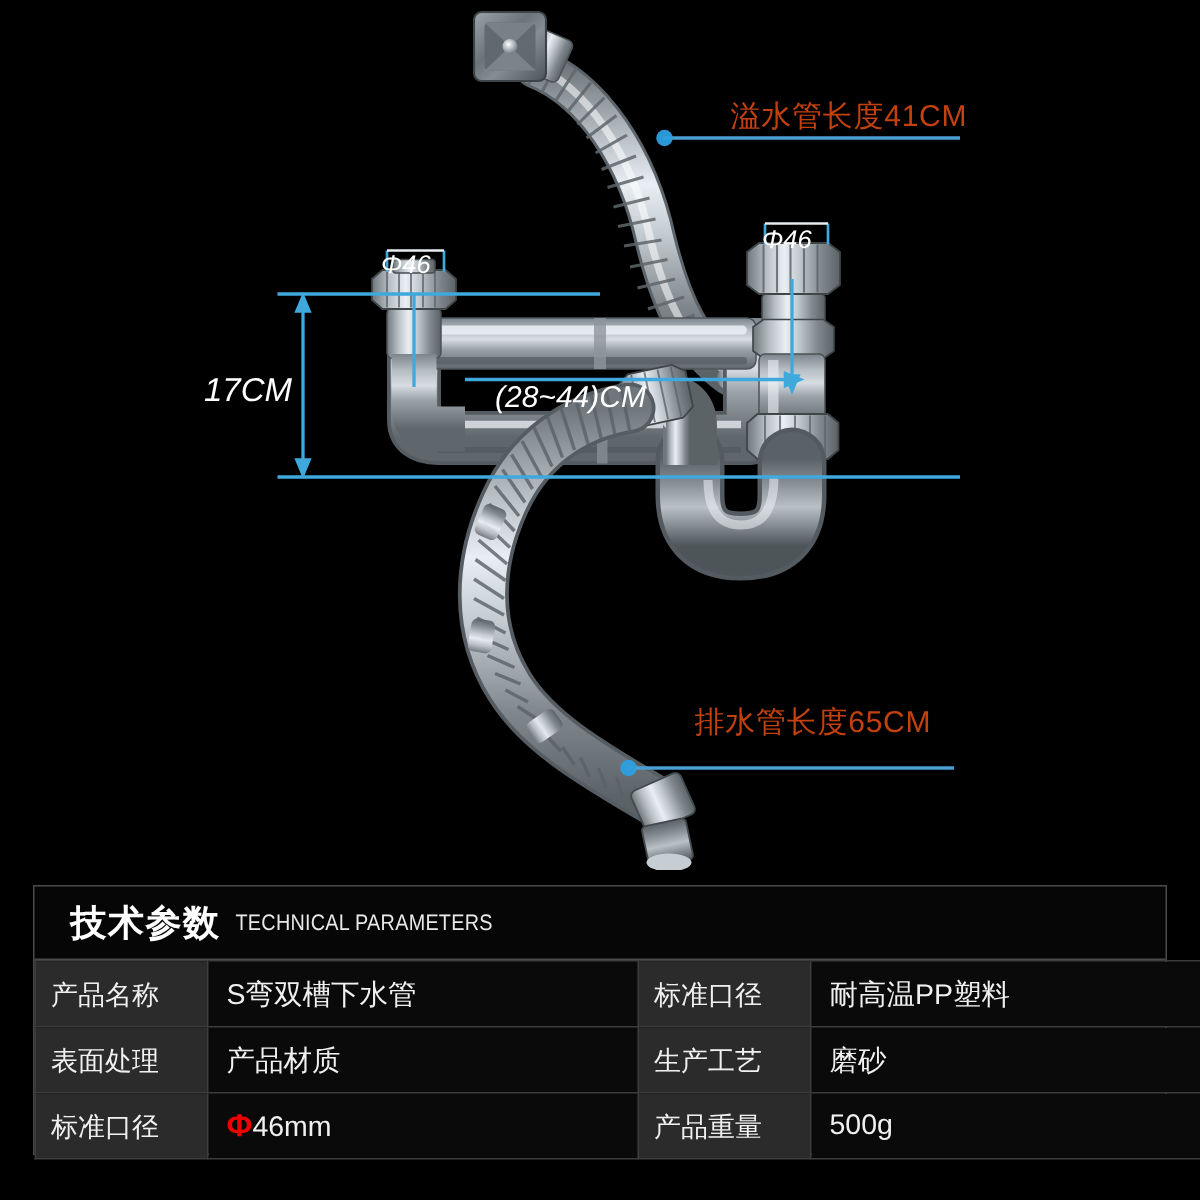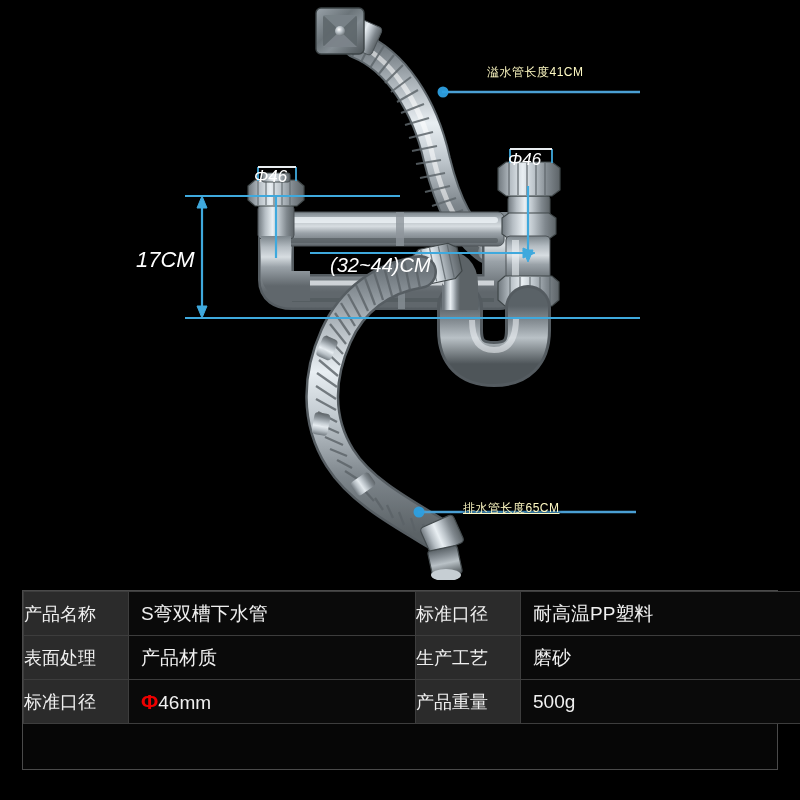--- a/index.html
+++ b/index.html
@@ -28,8 +28,8 @@
   
   .callout-label {
     position: absolute;
-    color: #fef9c3;
-    font-size: 12px;
+    color: #c2410c;
+    font-size: 20px;
     letter-spacing: 0.5px;
     white-space: nowrap;
     text-shadow: 0 0 3px rgba(0,0,0,0.9);

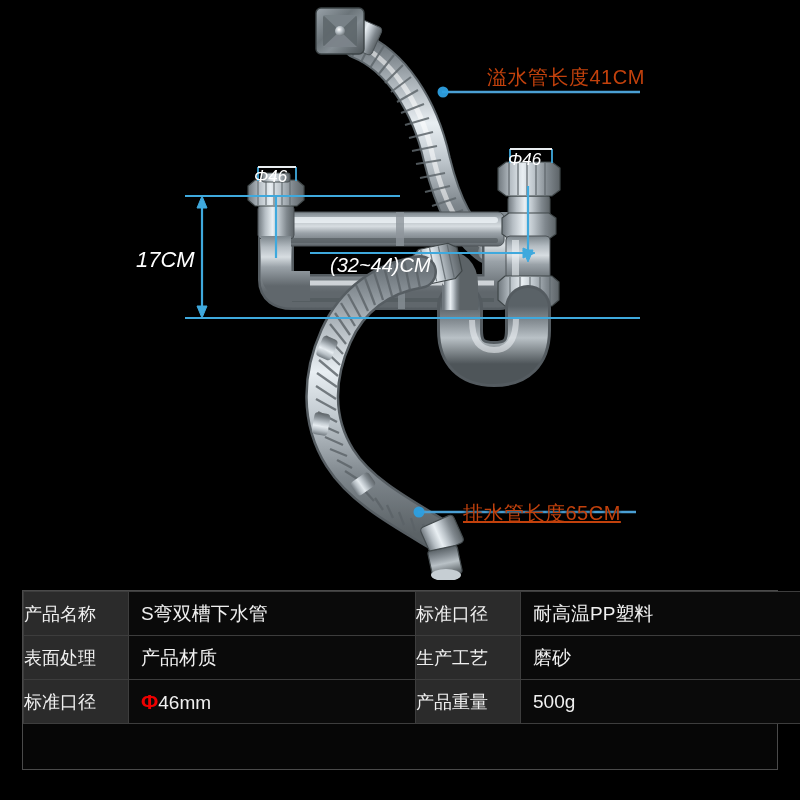--- a/index.html
+++ b/index.html
@@ -387,7 +387,7 @@
     </svg>
 
     <div class="dim-label" id="label-17cm">17CM</div>
-    <div class="dim-label" id="label-32-44">(32~44)CM</div>
+    <div class="dim-label" id="label-32-44">(28~44)CM</div>
     <div class="dim-label" id="label-phi-left">Φ46</div>
     <div class="dim-label" id="label-phi-right">Φ46</div>
     <div class="callout-label" id="label-overflow">溢水管长度41CM</div>

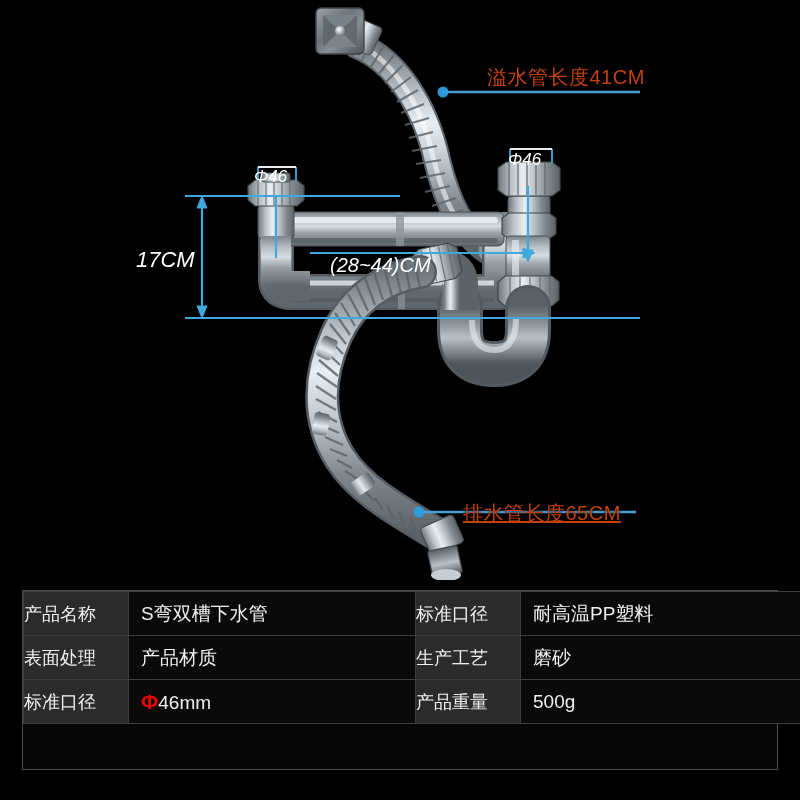--- a/index.html
+++ b/index.html
@@ -57,7 +57,7 @@
     font-size: 17px;
   }
   #label-overflow { left: 487px; top: 64px; }
-  #label-drain    { left: 463px; top: 500px; text-decoration: underline; }
+  #label-drain    { left: 463px; top: 468px; }
 
   
   #spec-panel {

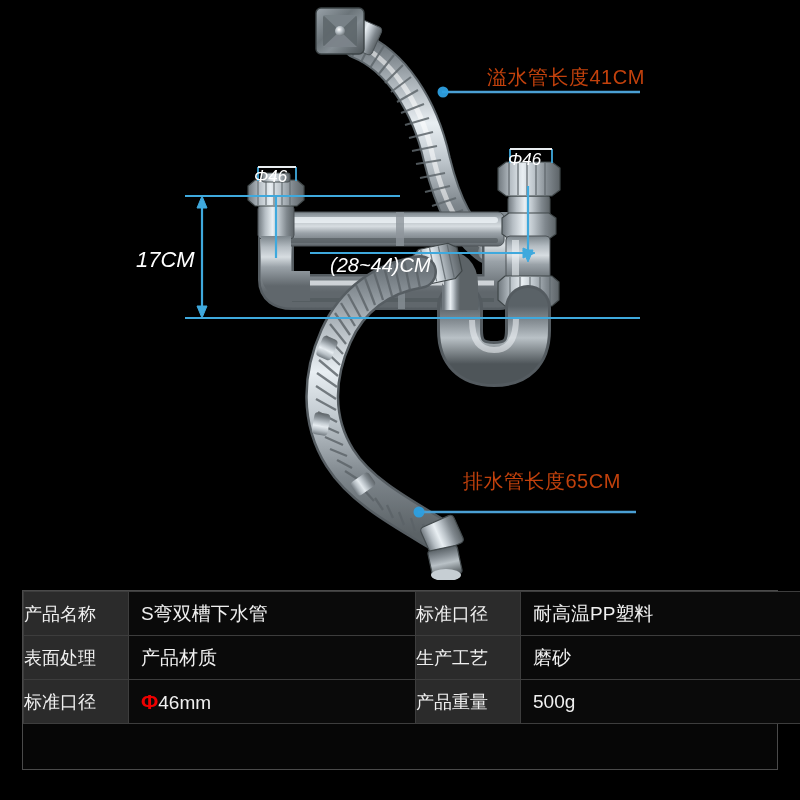--- a/index.html
+++ b/index.html
@@ -395,6 +395,10 @@
   </div>
 
   <div id="spec-panel">
+    <div id="spec-header">
+      <span id="spec-title-cn">技术参数</span>
+      <span id="spec-title-en">TECHNICAL PARAMETERS</span>
+    </div>
 
     <table id="spec-table">
       <tbody>

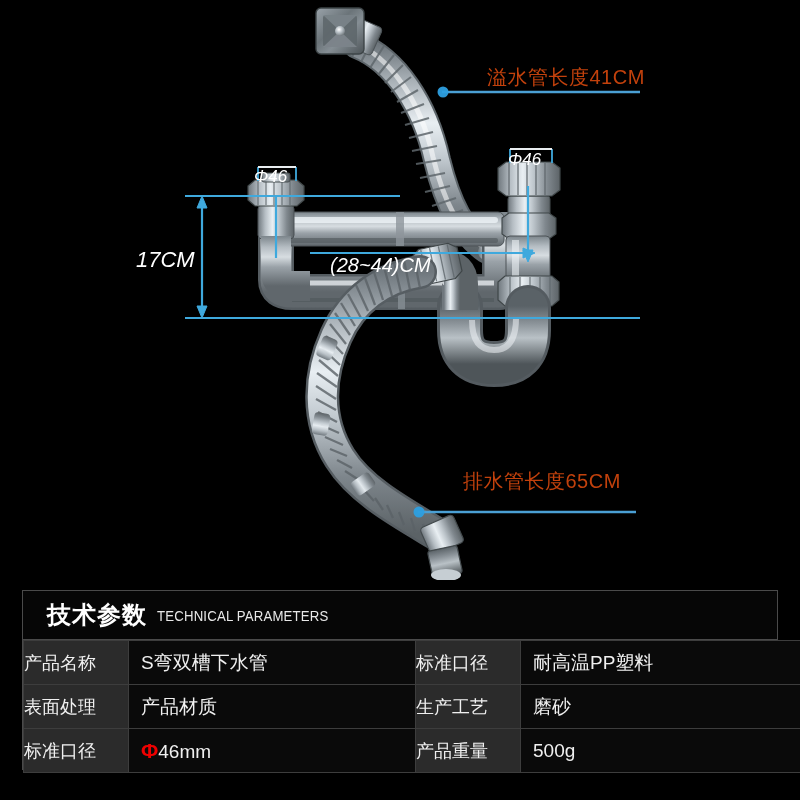--- a/index.html
+++ b/index.html
@@ -111,7 +111,7 @@
     background: #2b2b2b;
     width: 104px;
     font-size: 18px;
-    padding-left: 0;
+    padding-left: 10px;
   }
   #spec-table td.v {
     background: #0a0a0a;

